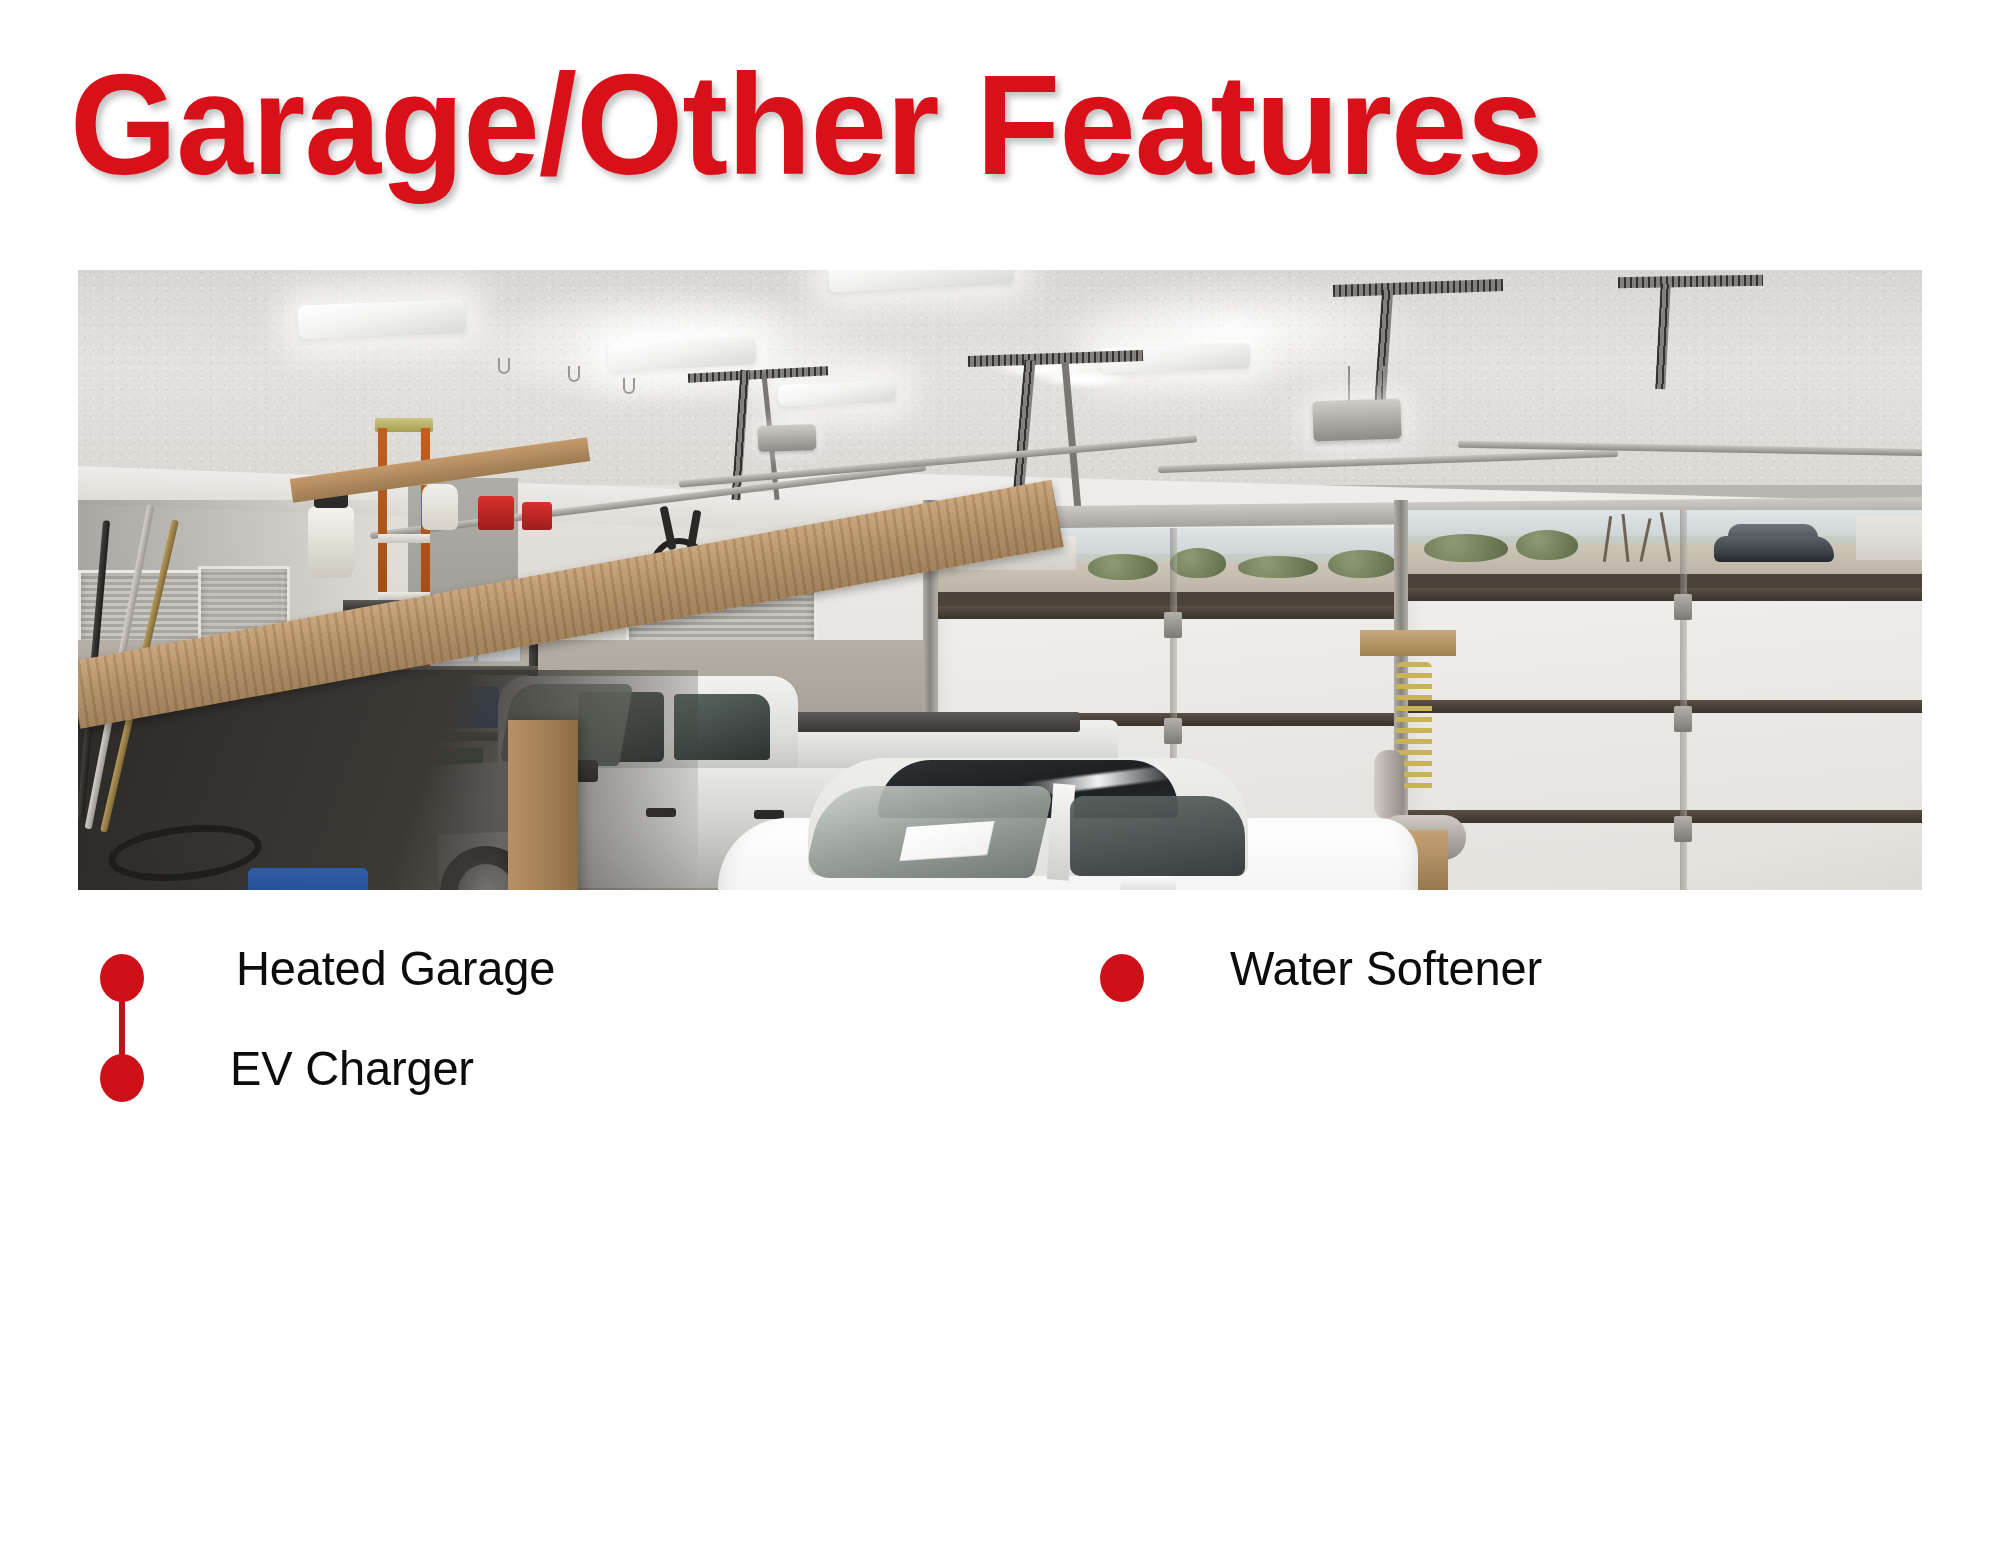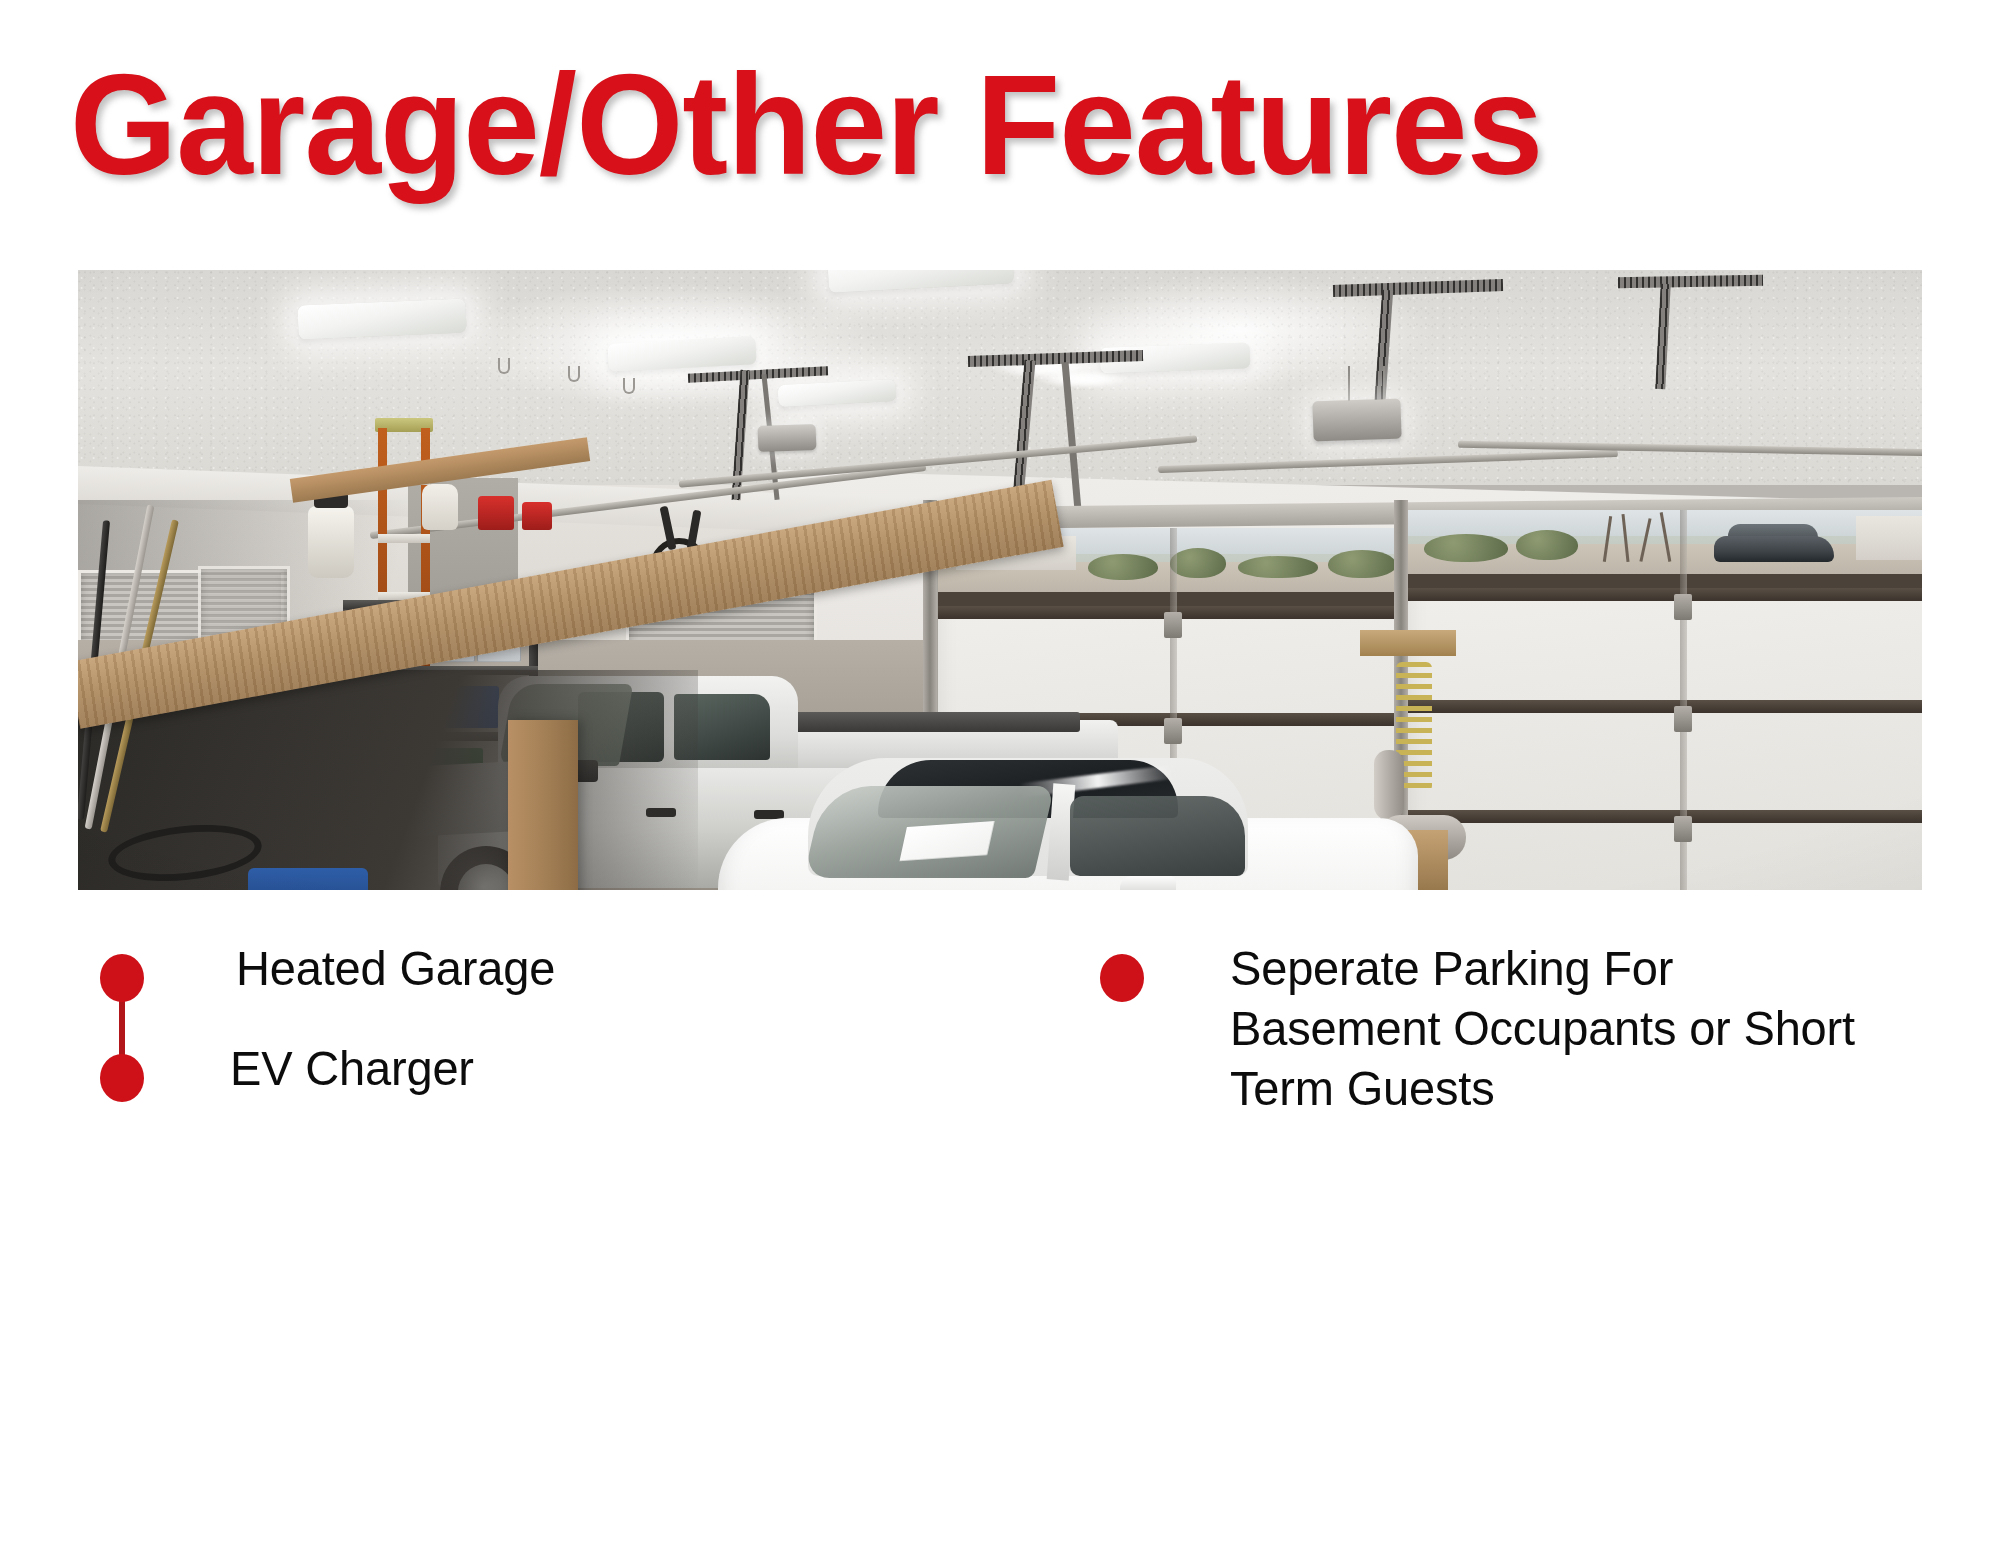--- a/index.html
+++ b/index.html
@@ -921,6 +921,11 @@
   <div class="feature-col right">
 
 
+    <div class="feature-item">
+      <span class="bullet-dot"></span>
+      <span class="bullet-line"></span>
+      <span class="feature-label">Water Softener</span>
+    </div>
 
 
     <div class="feature-item tall">

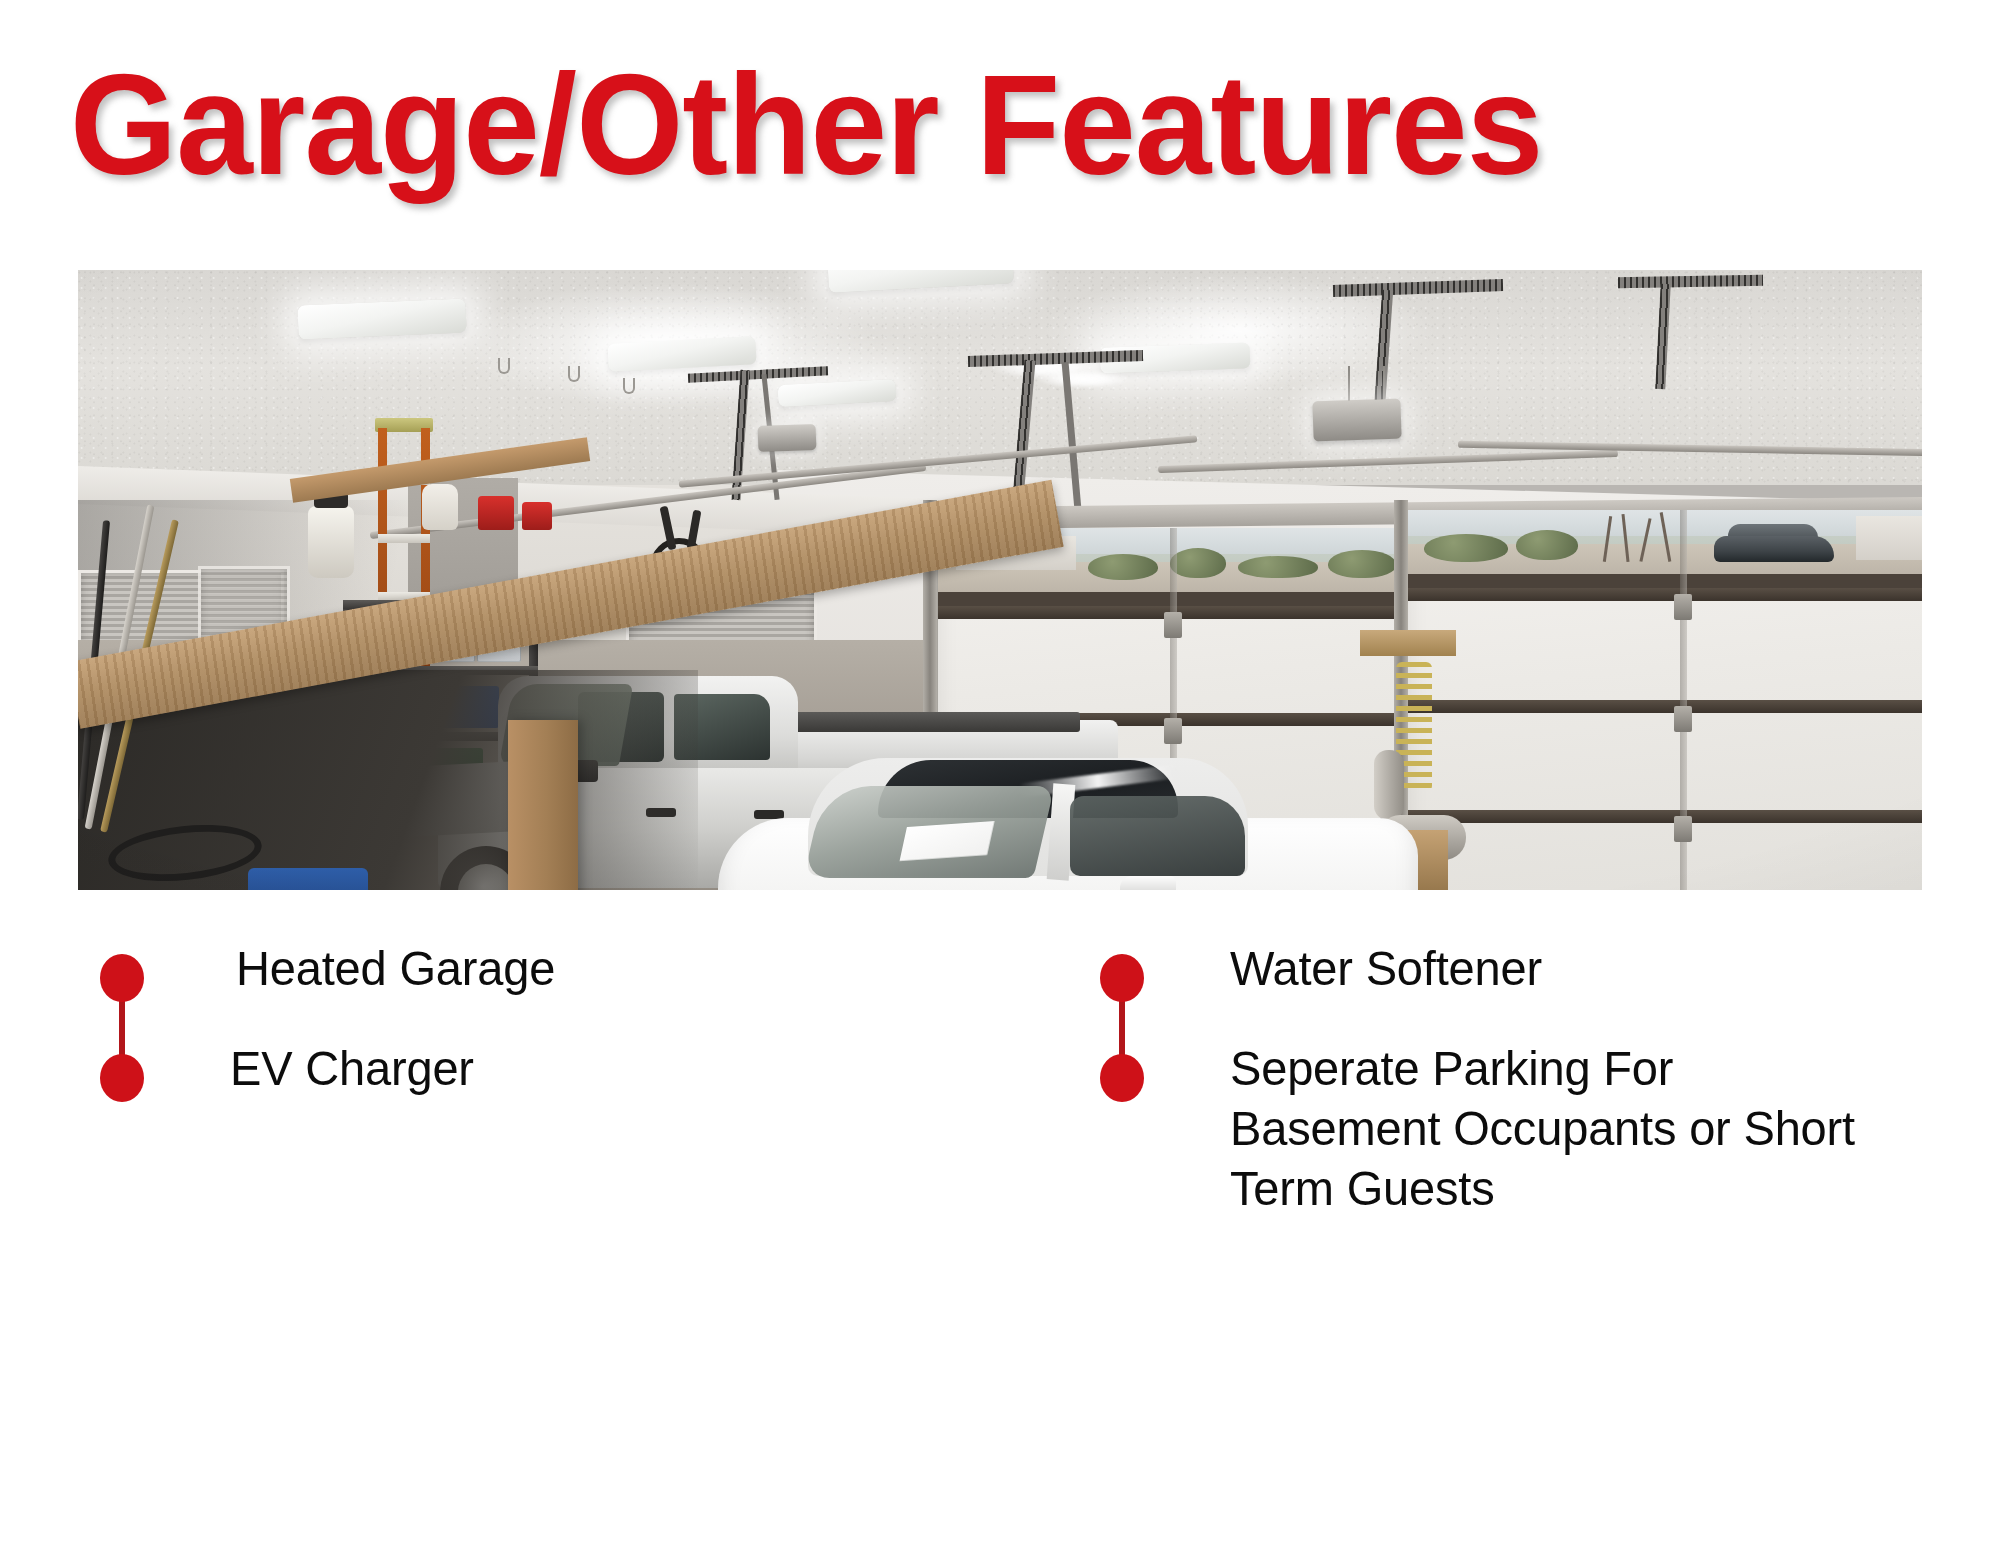--- a/index.html
+++ b/index.html
@@ -928,13 +928,6 @@
     </div>
 
 
-    <div class="feature-item tall">
-      <span class="bullet-dot"></span>
-
-      <span class="feature-label">Seperate Parking For
-Basement Occupants or Short
-Term Guests</span>
-    </div>
 
   </div>
 </div>

